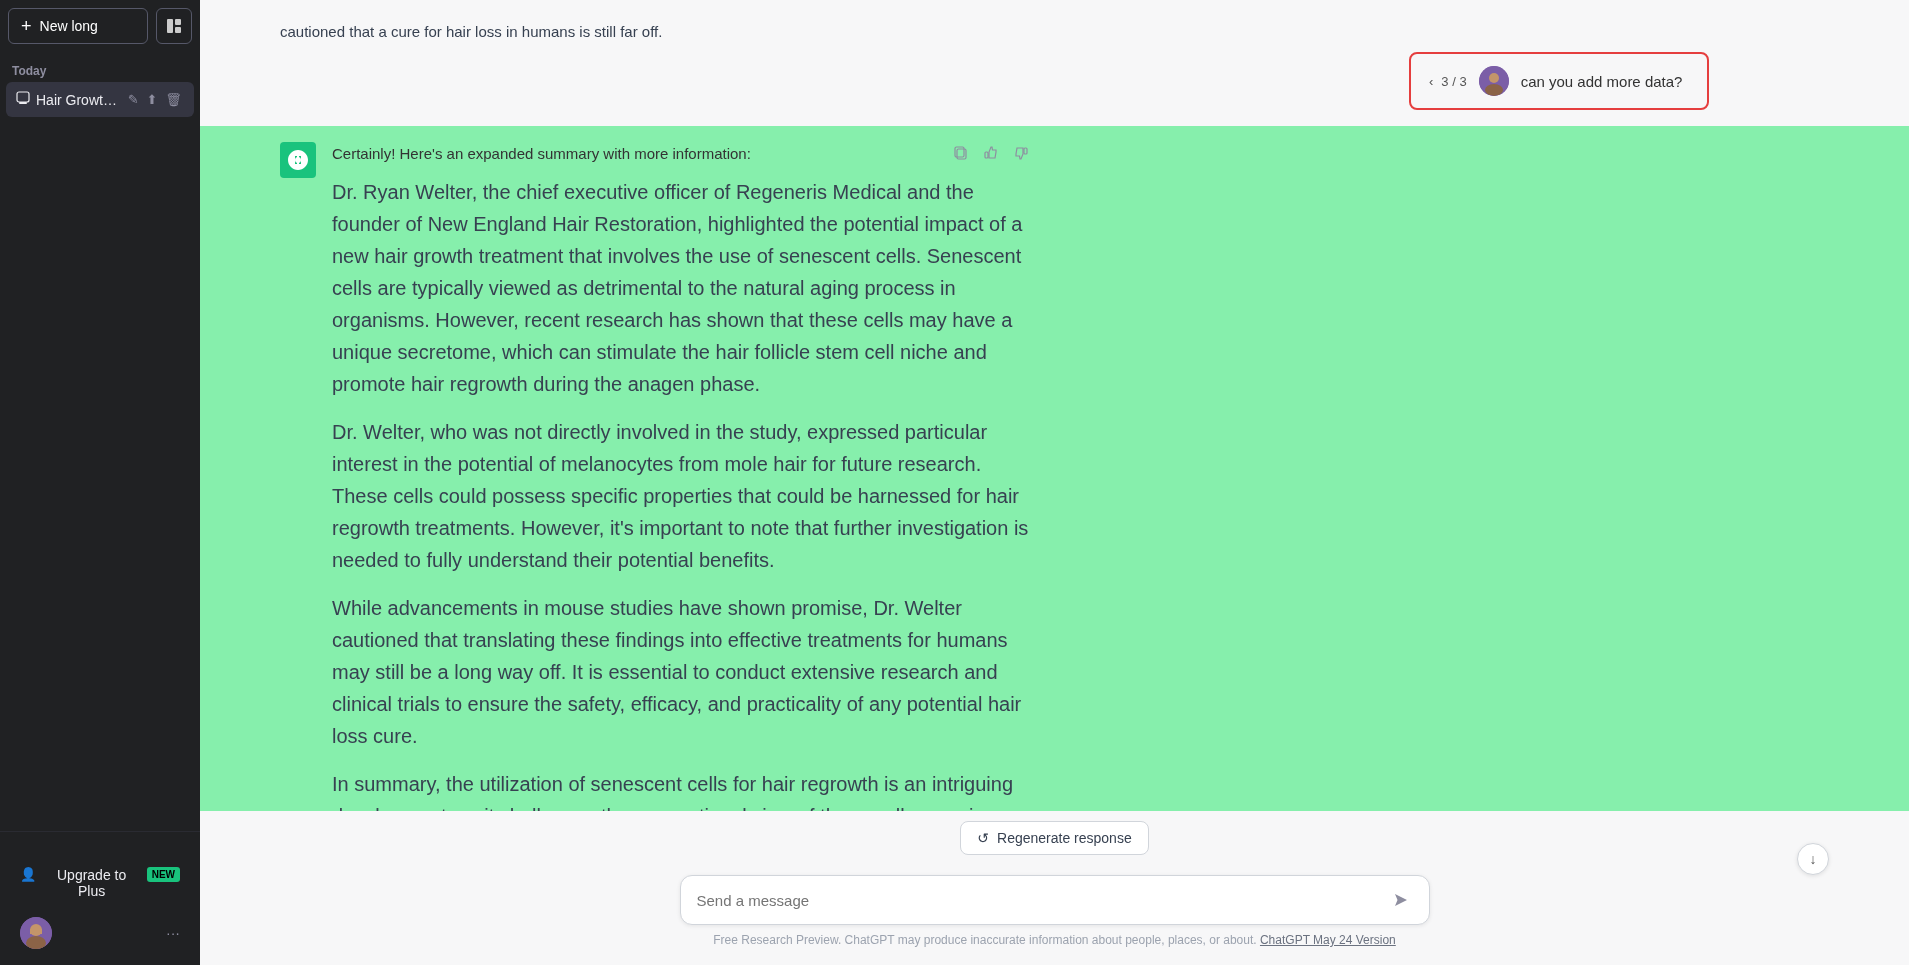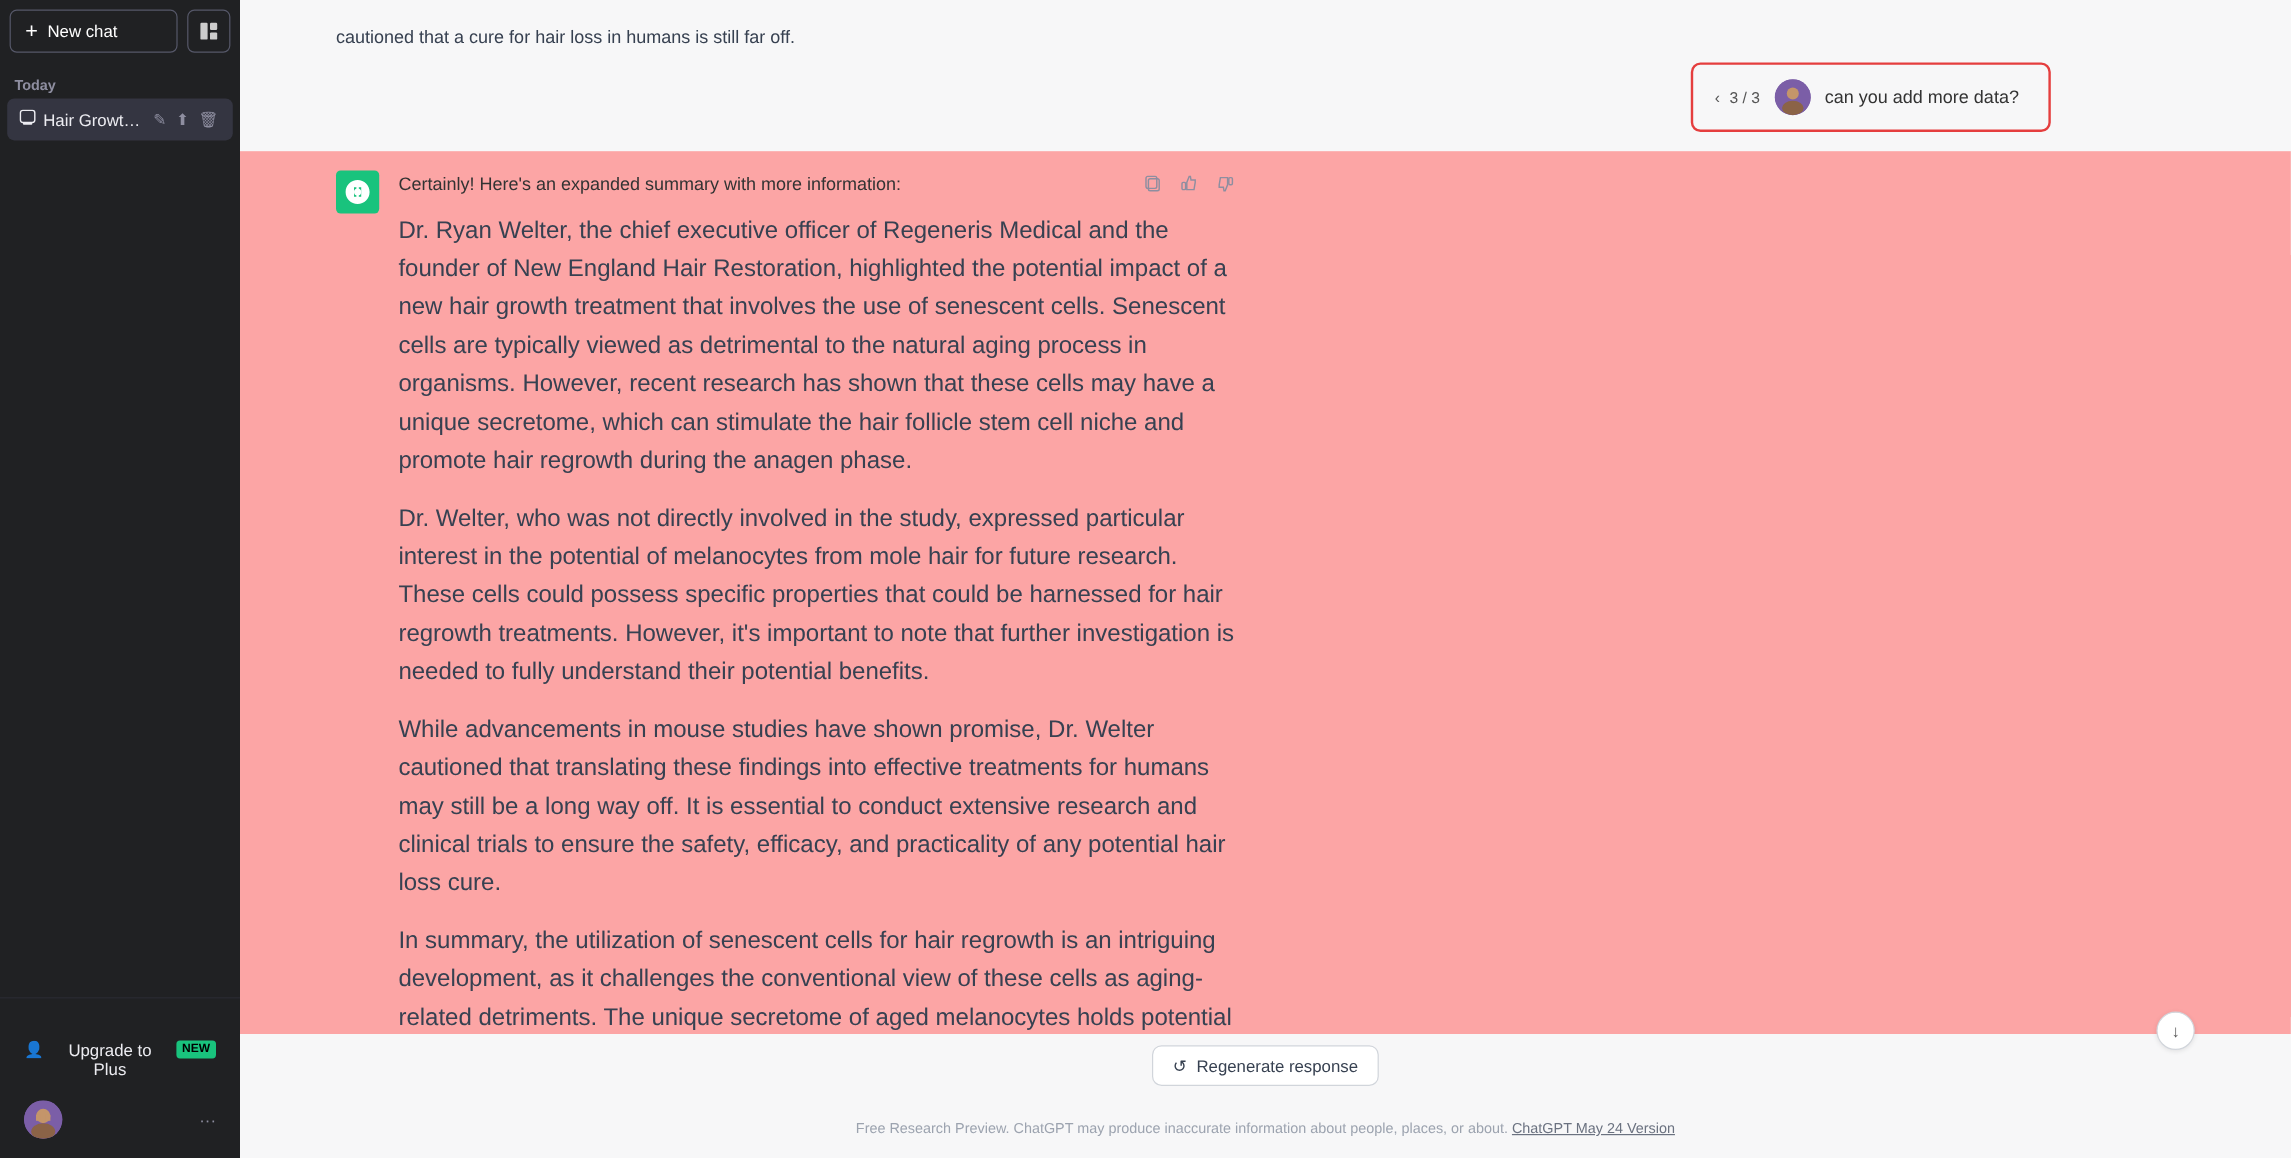--- a/index.html
+++ b/index.html
@@ -411,7 +411,7 @@
   <div class="sidebar-top">
     <button class="new-chat-btn">
       <span class="plus-icon">+</span>
-      <span>New chat</span>
+      <span>New long</span>
     </button>
     <button class="sidebar-layout-btn">
       <svg width="16" height="16" viewBox="0 0 16 16" fill="none">

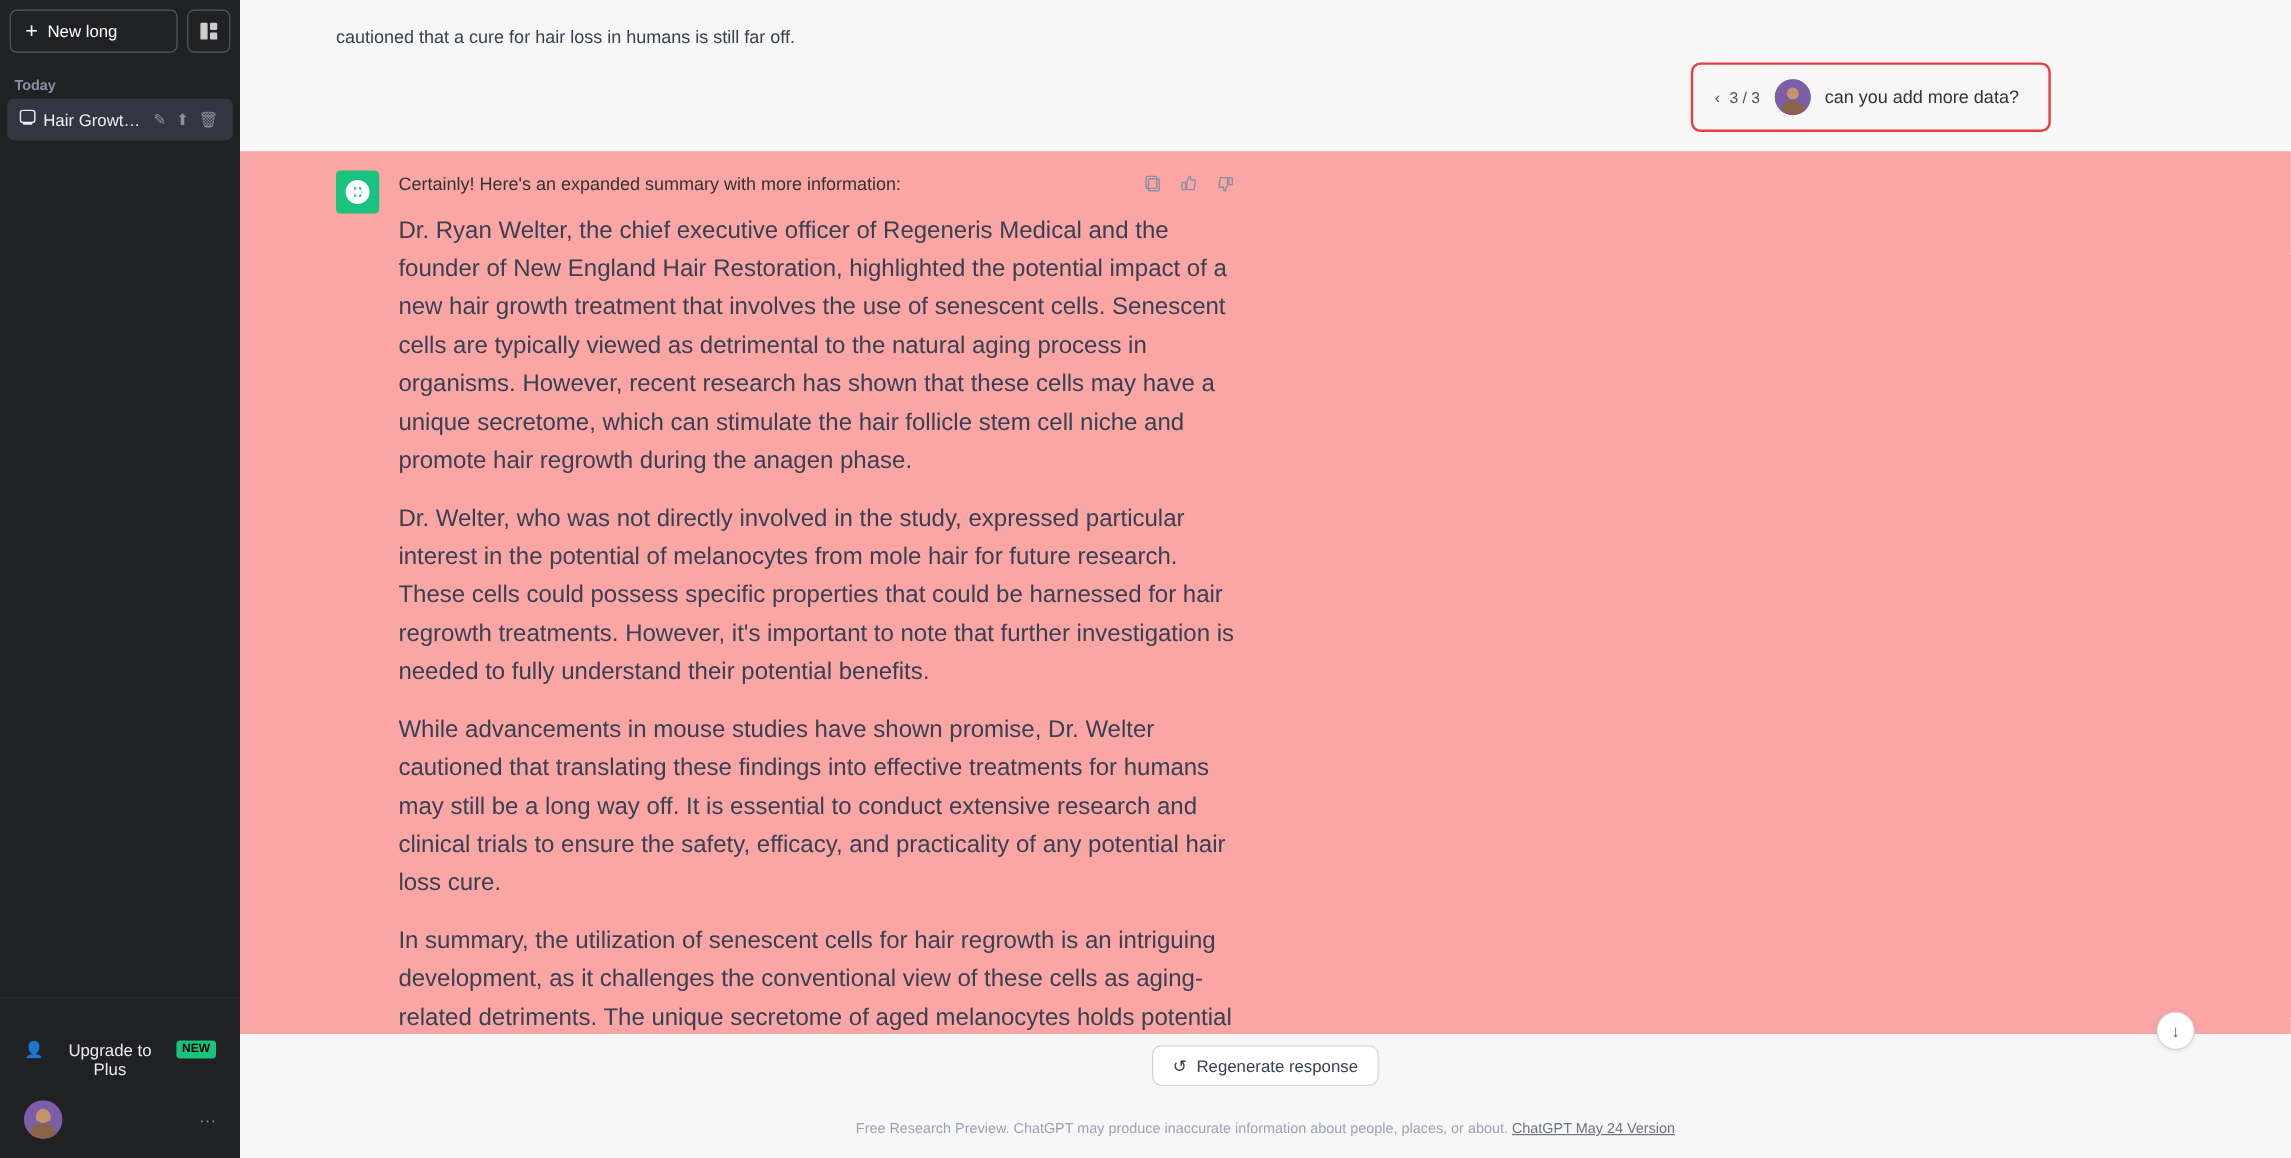--- a/index.html
+++ b/index.html
@@ -248,7 +248,7 @@
       padding: 16px 80px;
       gap: 16px;
       align-items: flex-start;
-      background: #fca5a5;
+      background: #86efac;
     }
 
     .ai-avatar {

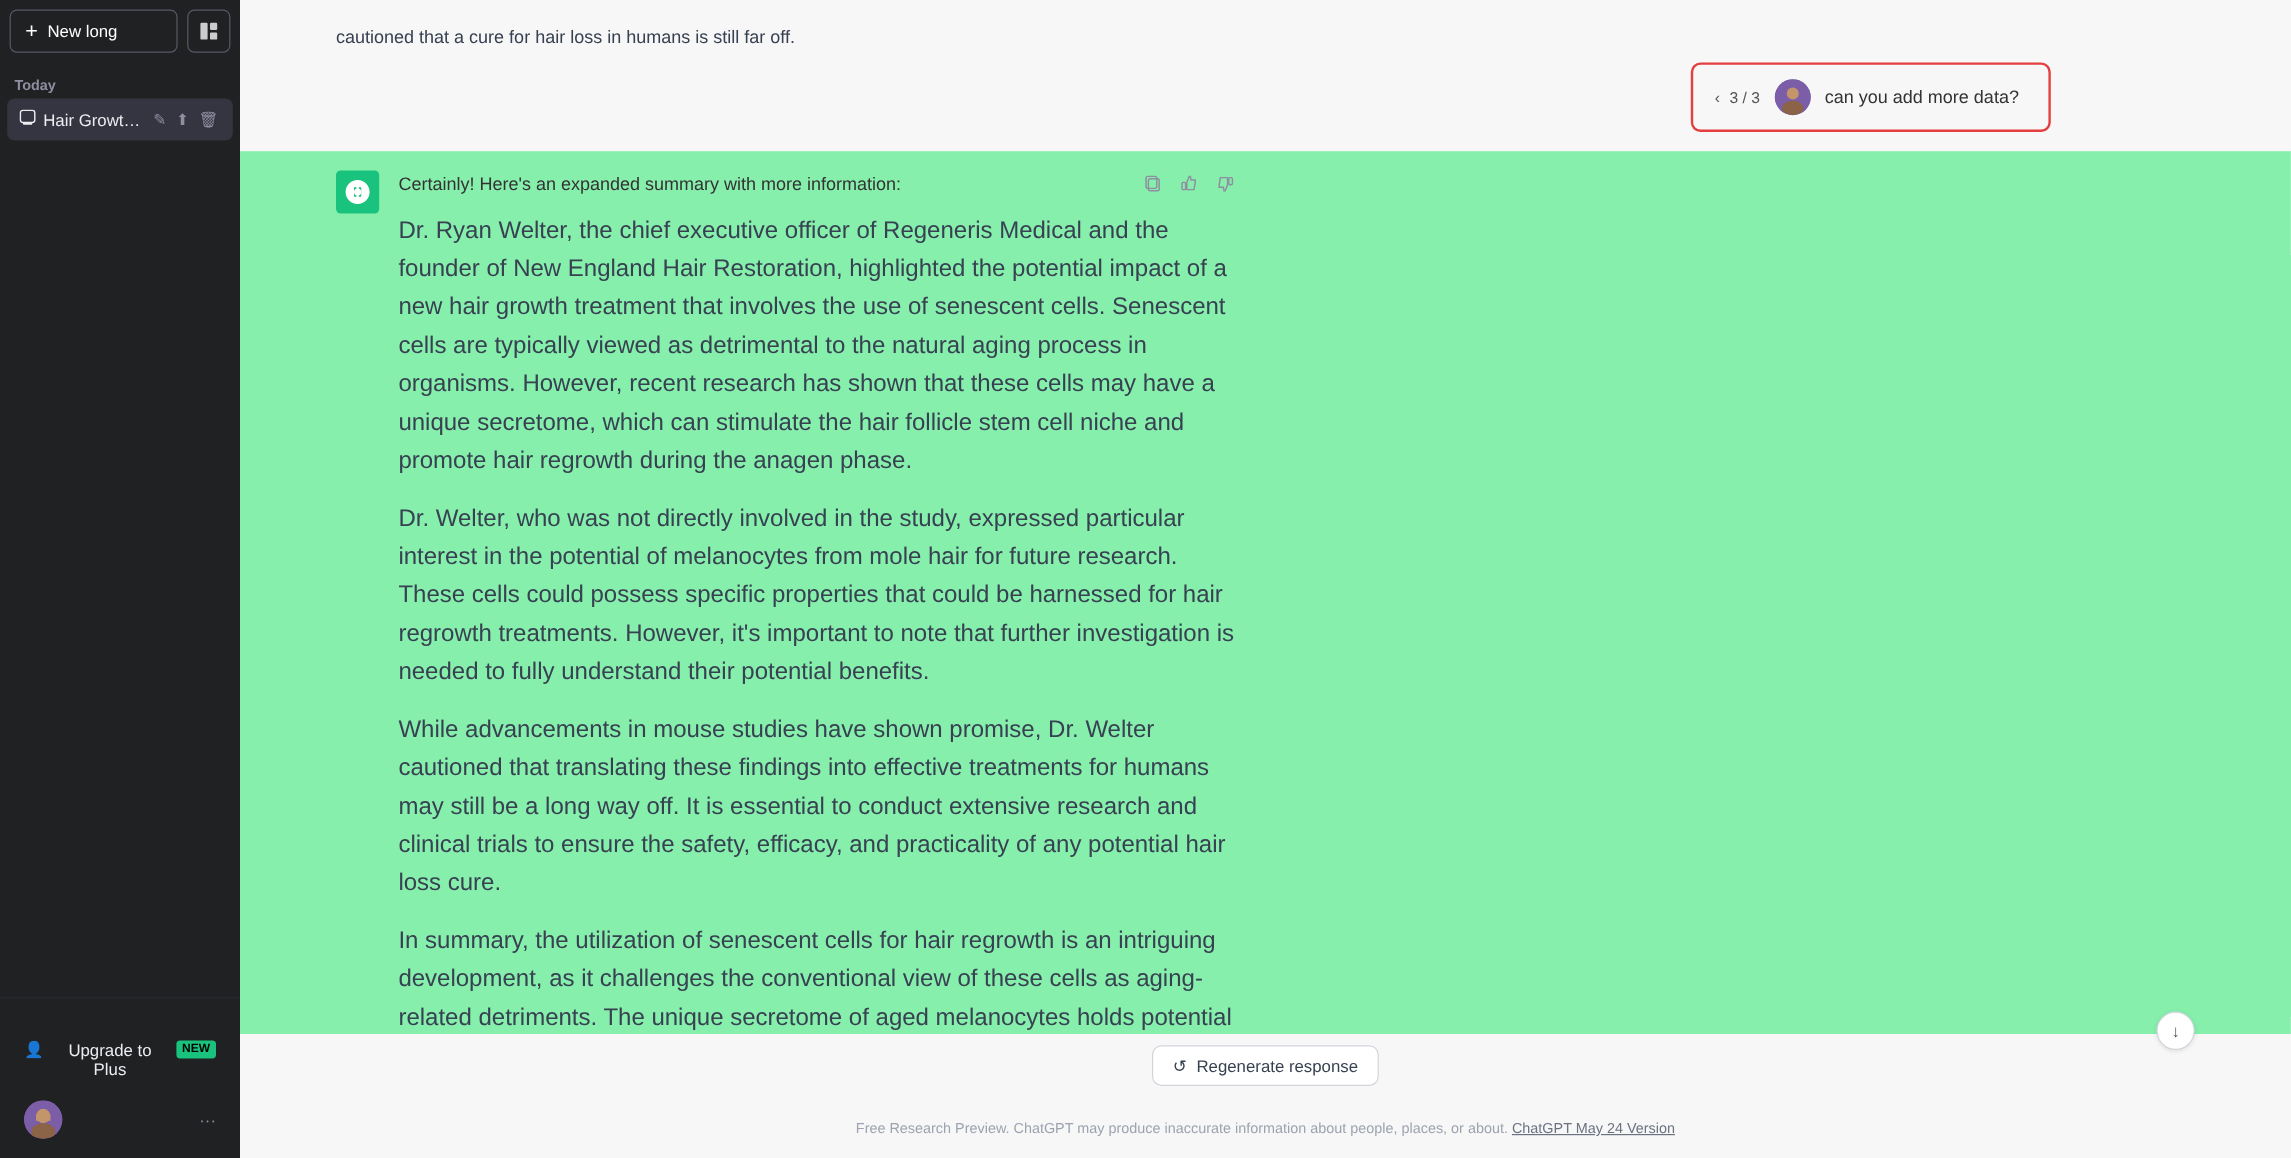--- a/index.html
+++ b/index.html
@@ -538,6 +538,16 @@
       </button>
     </div>
 
+    <div style="max-width:750px; margin:0 auto; position:relative;">
+      <div class="input-wrapper">
+        <input type="text" class="chat-input" placeholder="Send a message" style="">
+        <button class="send-btn">
+          <svg width="16" height="16" viewBox="0 0 16 16" fill="none">
+            <path d="M14 8L2 2l2.5 6L2 14l12-6z" fill="#8e8ea0"></path>
+          </svg>
+        </button>
+      </div>
+    </div>
 
     <button class="scroll-bottom-btn">
       <span>↓</span>

